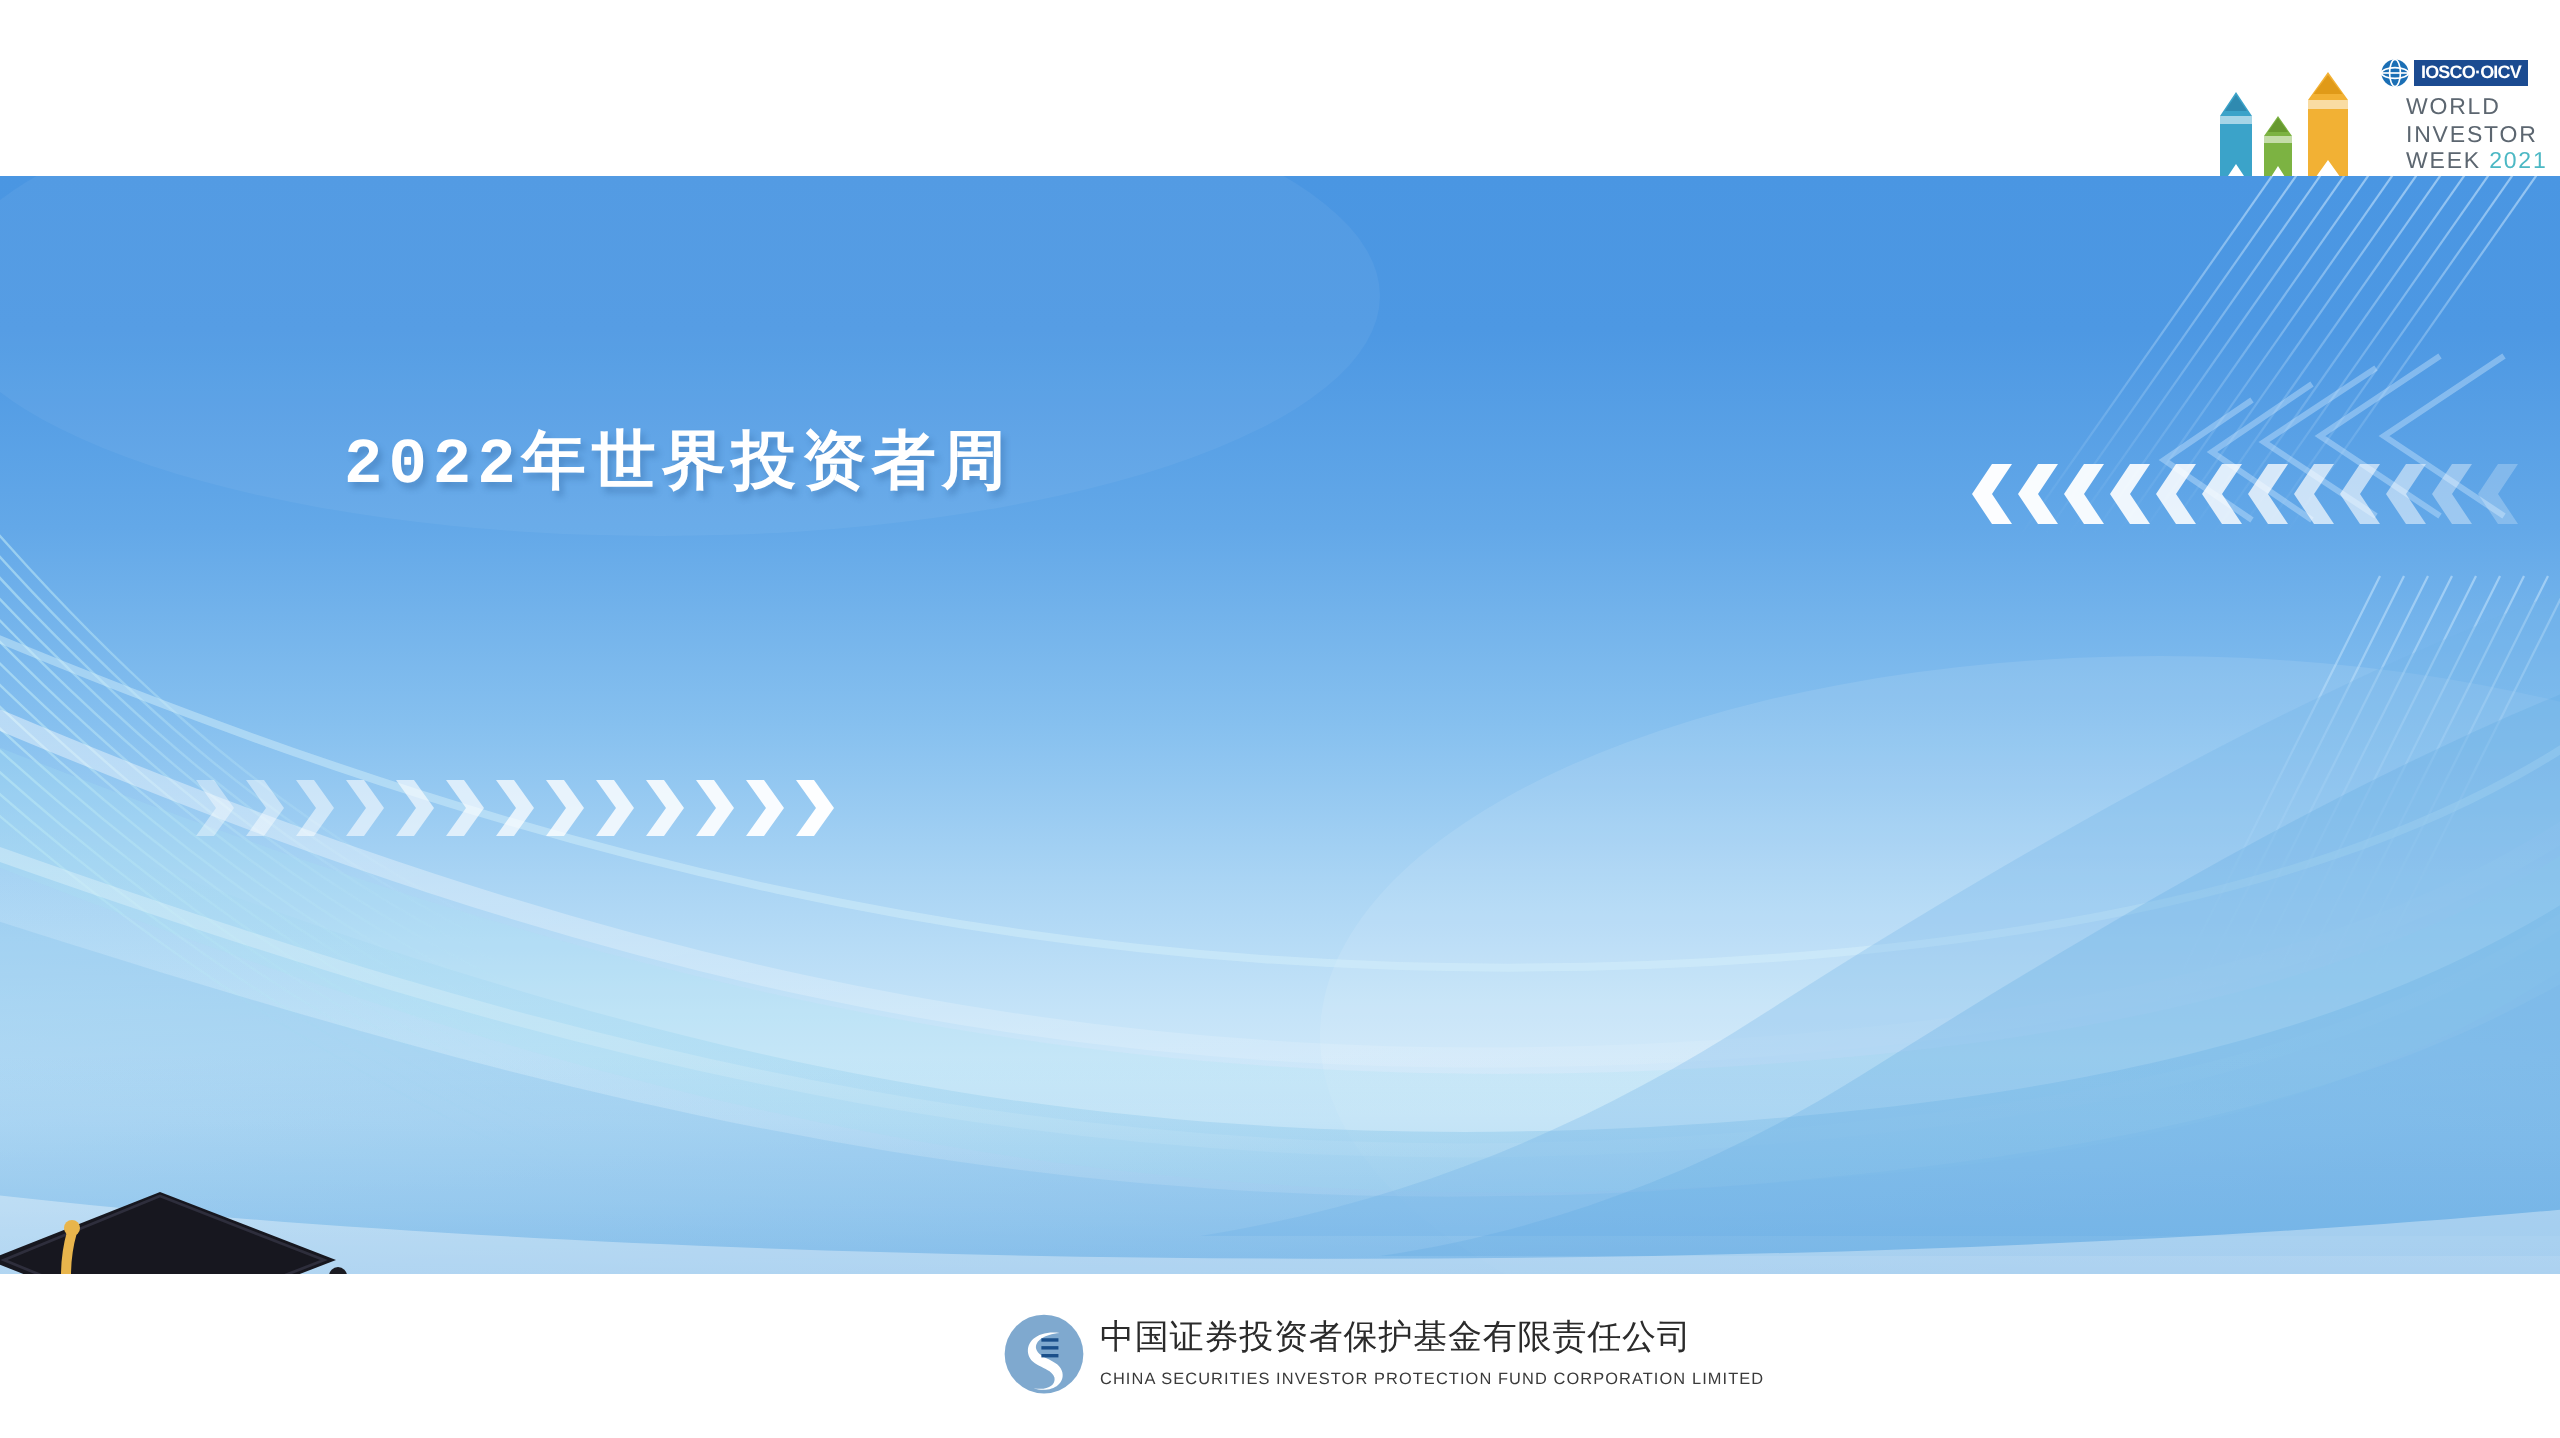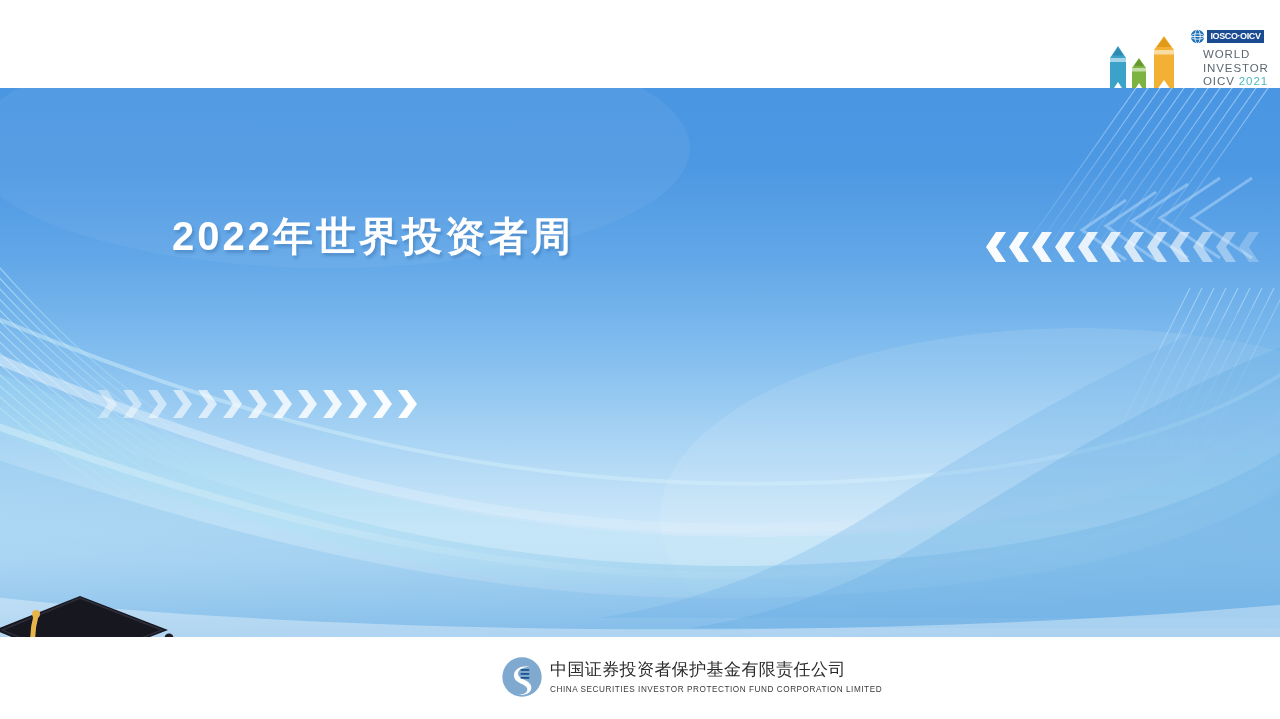--- a/index.html
+++ b/index.html
@@ -226,7 +226,7 @@
       <div class="wiw-words">
         <div>WORLD</div>
         <div>INVESTOR</div>
-        <div class="w3"><span>OICV</span> <span class="yr">2021</span></div>
+        <div class="w3"><span>WEEK</span> <span class="yr">2021</span></div>
       </div>
     </div>
   </div>

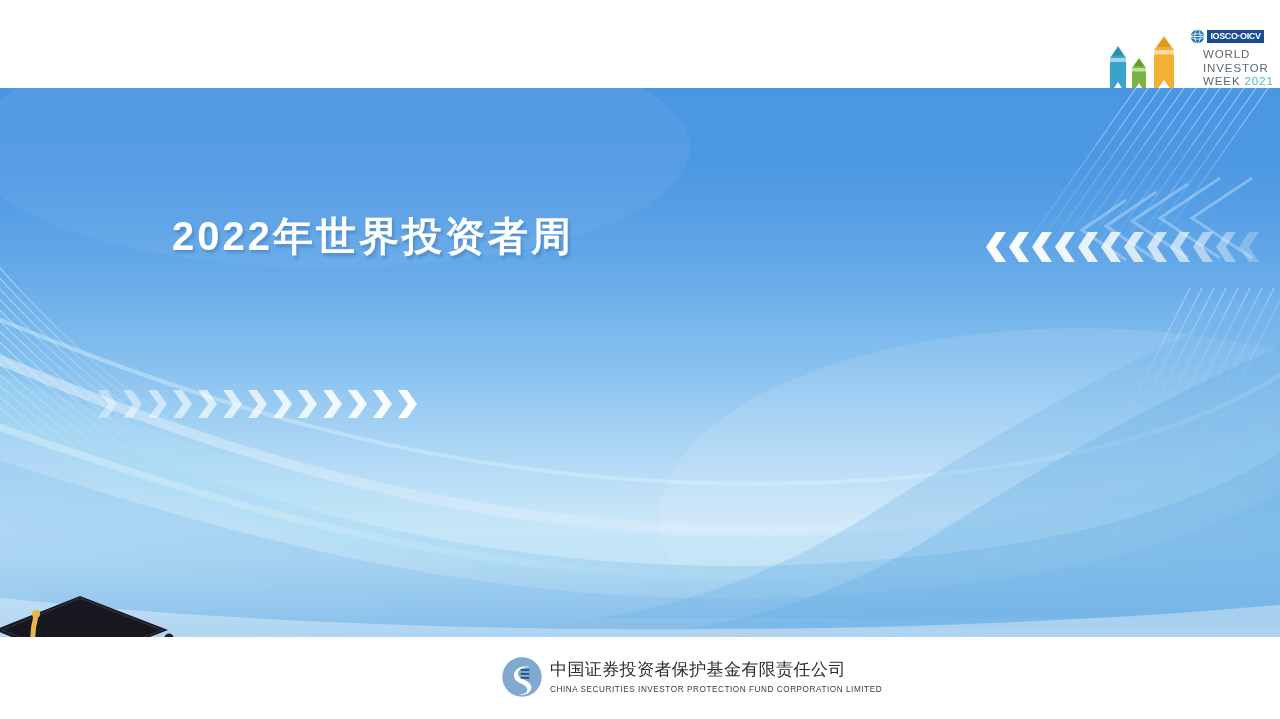--- a/index.html
+++ b/index.html
@@ -112,11 +112,11 @@
   .title-small {
     position: absolute;
     left: 172px; top: 121px;
-    font-size: 40px;
+    font-size: 32px;
     font-weight: bold;
     color: #ffffff;
     letter-spacing: 3px;
-    font-family: Liberation Sans, sans-serif;
+    font-family: Liberation Mono, monospace;
     text-shadow: 2px 3px 3px rgba(40,90,150,0.33);
     white-space: nowrap;
   }

